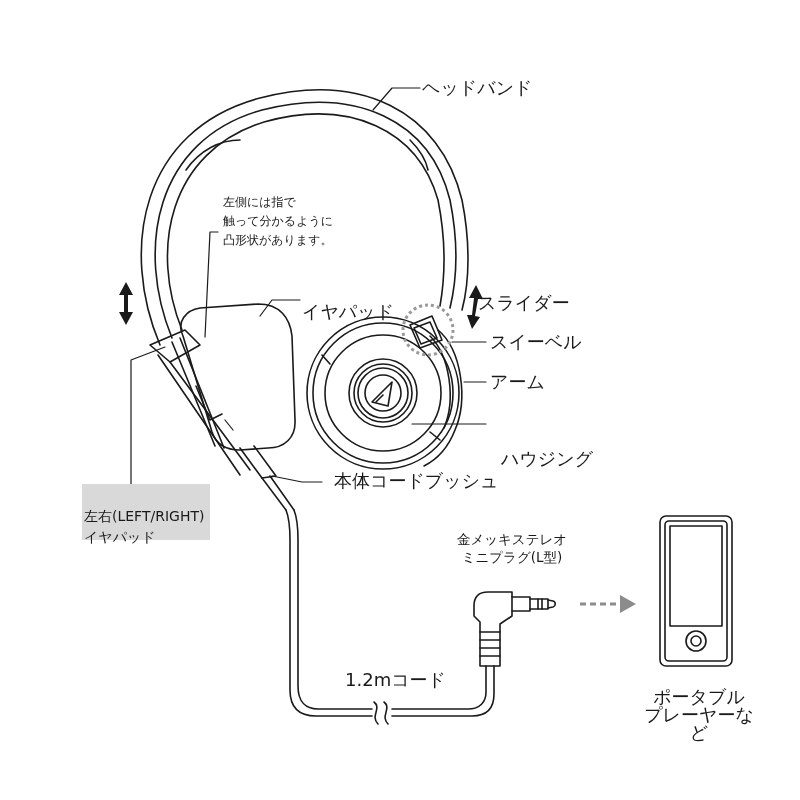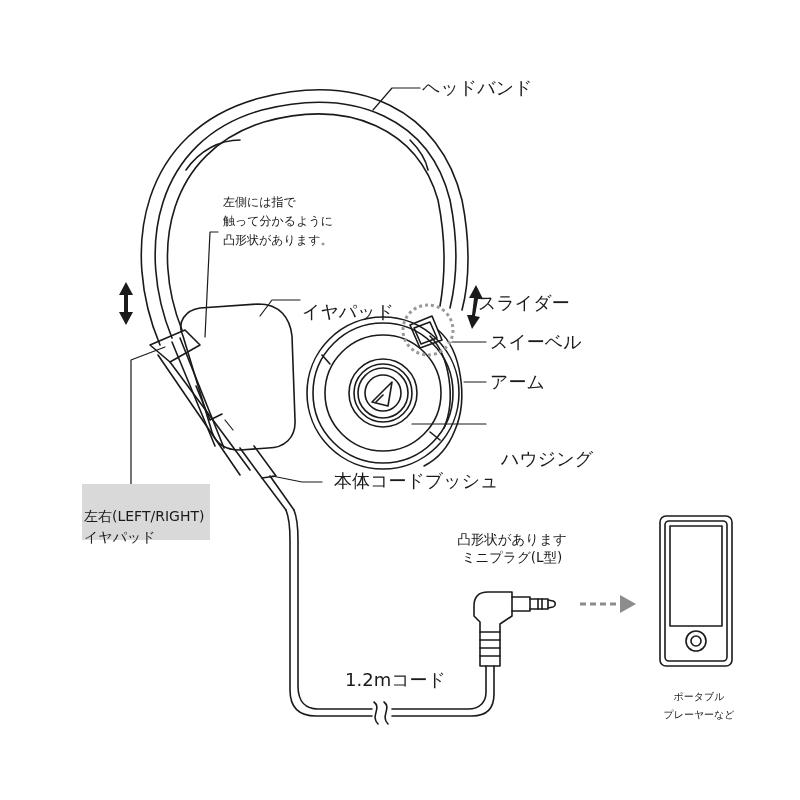--- a/index.html
+++ b/index.html
@@ -147,7 +147,7 @@
 </div>
 
 <div class="plug-label">
-  <div>凸形状があります</div>
+  <div>金メッキステレオ</div>
   <div>ミニプラグ(L型)</div>
 </div>
 

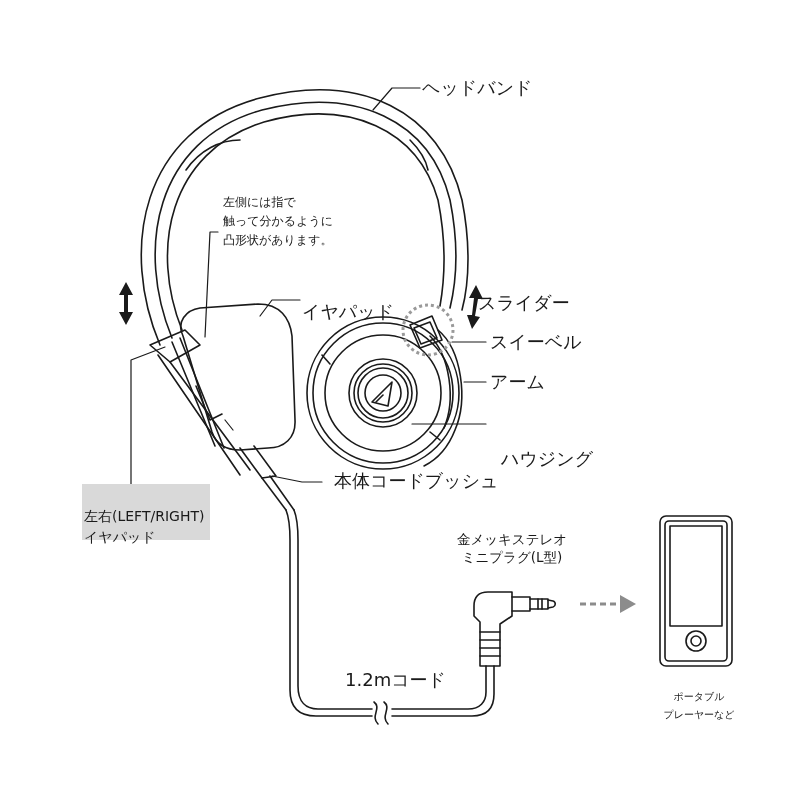--- a/index.html
+++ b/index.html
@@ -14,7 +14,7 @@
   .plug-label { position:absolute; left:438px; top:530px; width:148px; text-align:center;
                 font-size:13.5px; line-height:18px; }
   .device-label { position:absolute; left:636px; top:688px; width:126px; text-align:center;
-                  font-size:10px; line-height:18px; }
+                  font-size:18px; line-height:18px; }
 </style>
 </head>
 <body>

